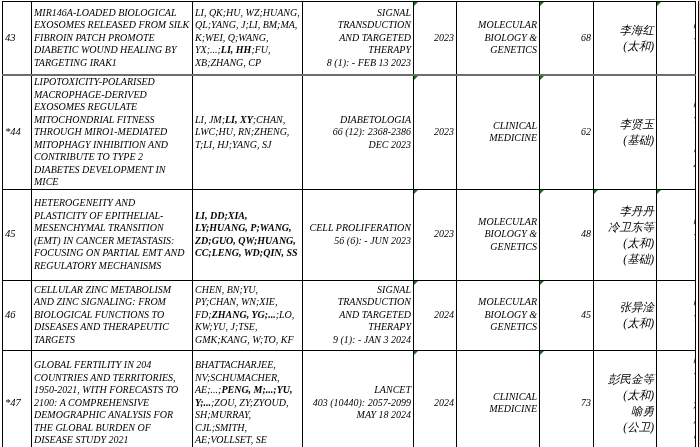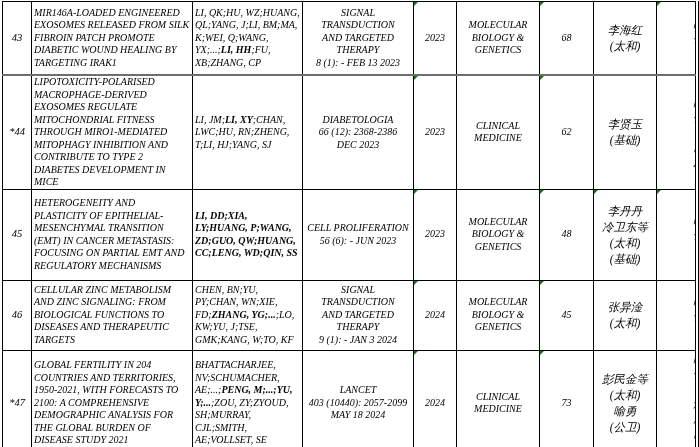--- a/index.html
+++ b/index.html
@@ -55,7 +55,7 @@
   <tbody>
         <tr class="h0">
     <td class="num">43</td>
-    <td>MIR146A-LOADED ENGINEERED EXOSOMES RELEASED FROM SILK FIBROIN PATCH PROMOTE DIABETIC WOUND HEALING BY TARGETING IRAK1</td>
+    <td>MIR146A-LOADED BIOLOGICAL EXOSOMES RELEASED FROM SILK FIBROIN PATCH PROMOTE DIABETIC WOUND HEALING BY TARGETING IRAK1</td>
     <td><span>LI, QK;HU, WZ;HUANG, QL;YANG, J;LI, BM;MA, K;WEI, Q;WANG, YX;...;</span><b>LI, HH</b><span>;FU, XB;ZHANG, CP</span></td>
     <td class="pre c">SIGNAL TRANSDUCTION
 AND TARGETED

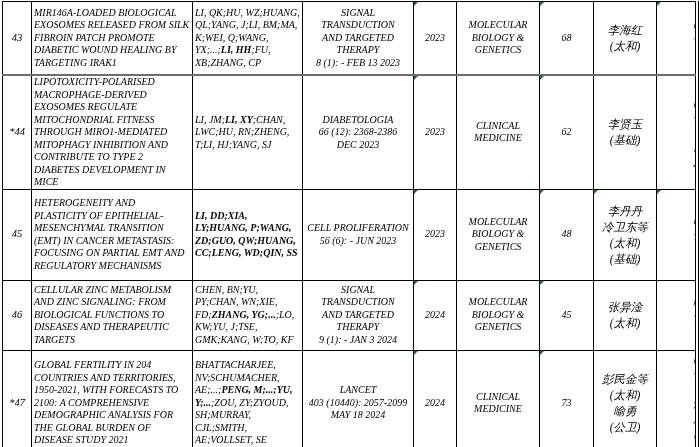--- a/index.html
+++ b/index.html
@@ -24,7 +24,7 @@
   tr.h3 td{height:69px;}
   tr.h4 td{height:95px;}
   tr.pbreak td{border-top:2.5px solid #6e6e6e;} 
-  .c{text-align:center;}
+  .c{text-align:right;}
   .pre{white-space:pre-line;}
   .num{text-align:center;font-size:10.5px;}
   .zh{font-size:11.5px;line-height:16px;}

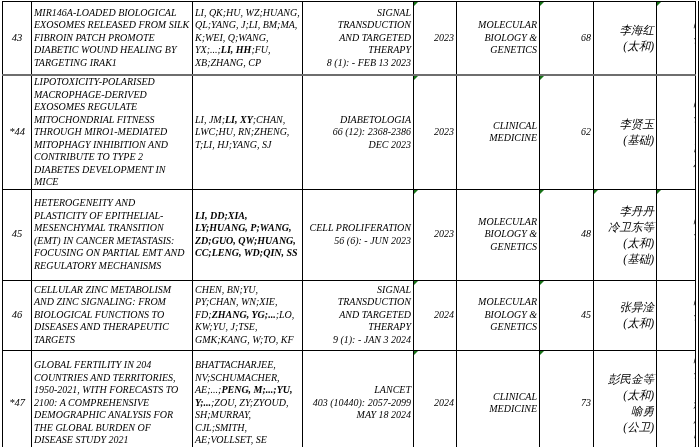--- a/index.html
+++ b/index.html
@@ -26,7 +26,7 @@
   tr.pbreak td{border-top:2.5px solid #6e6e6e;} 
   .c{text-align:right;}
   .pre{white-space:pre-line;}
-  .num{text-align:center;font-size:10.5px;}
+  .num{font-size:10.5px;}
   .zh{font-size:11.5px;line-height:16px;}
   .tag{font-size:11px;line-height:15px;padding-left:36px;}
   b{font-weight:bold;}

